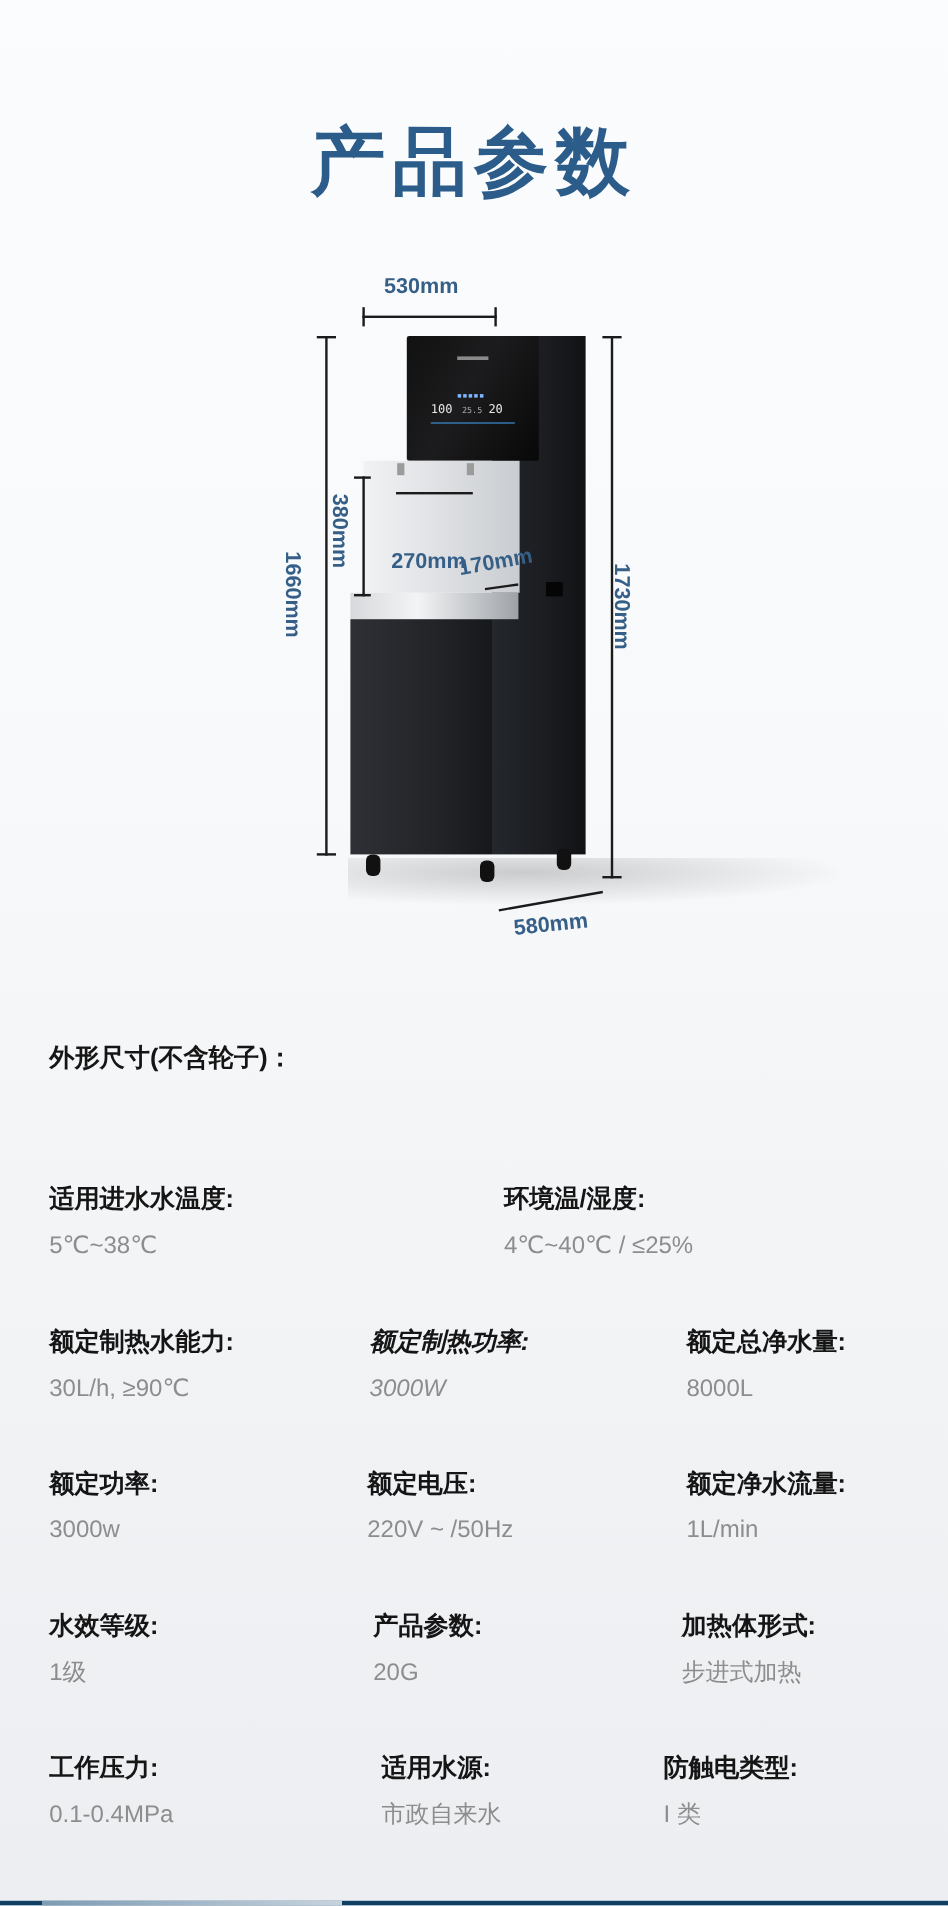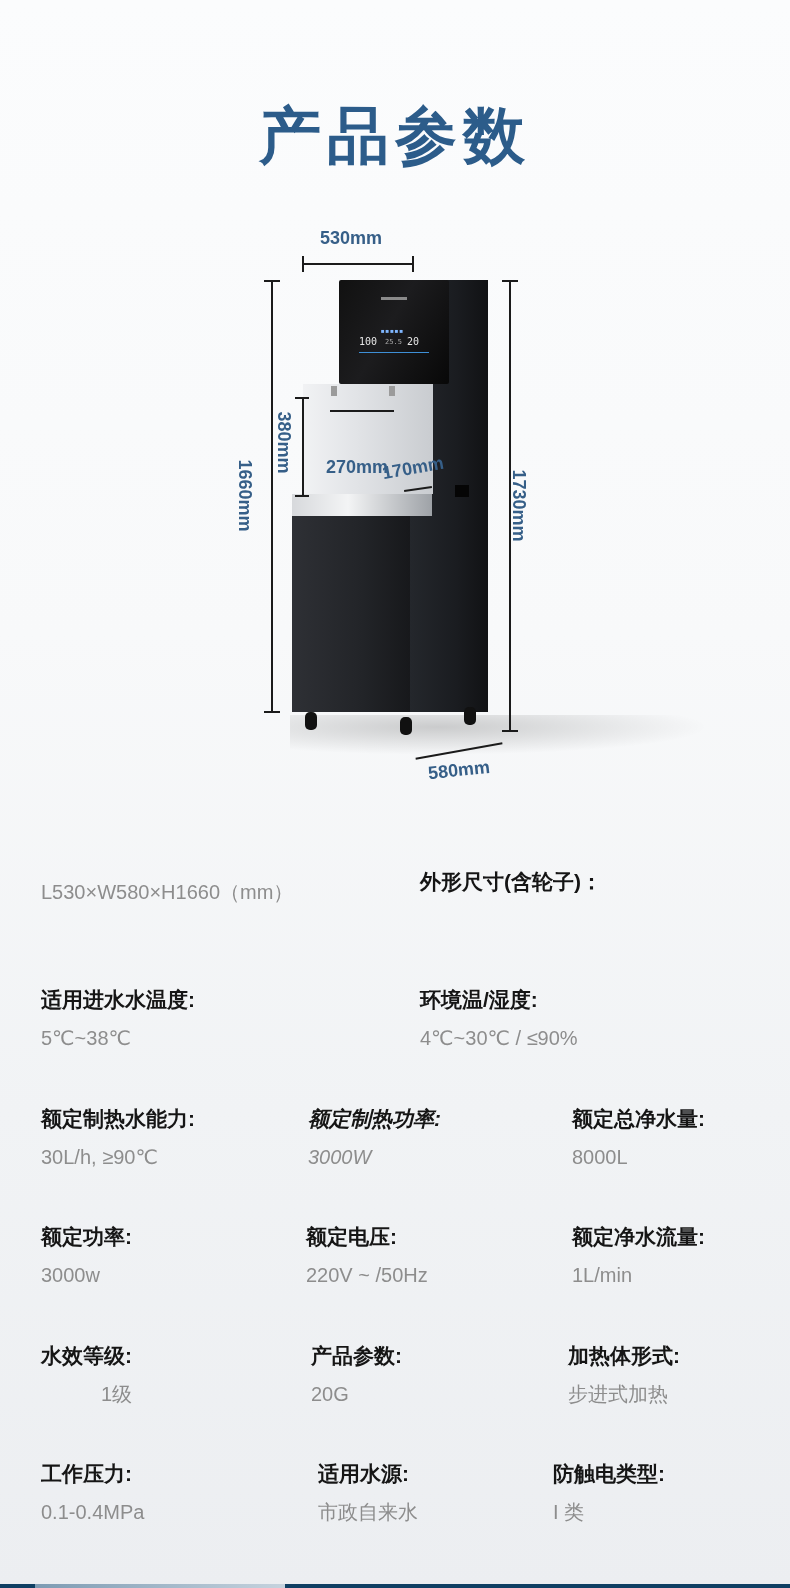--- a/index.html
+++ b/index.html
@@ -130,6 +130,7 @@
 
 <div class="specs">
   <div class="spec" style="left:41px;top:868px;">
+    <div class="spec-label">外形尺寸(不含轮子)：</div>
     <div class="spec-value">L530×W580×H1660（mm）</div>
   </div>
   <div class="spec" style="left:420px;top:868px;">

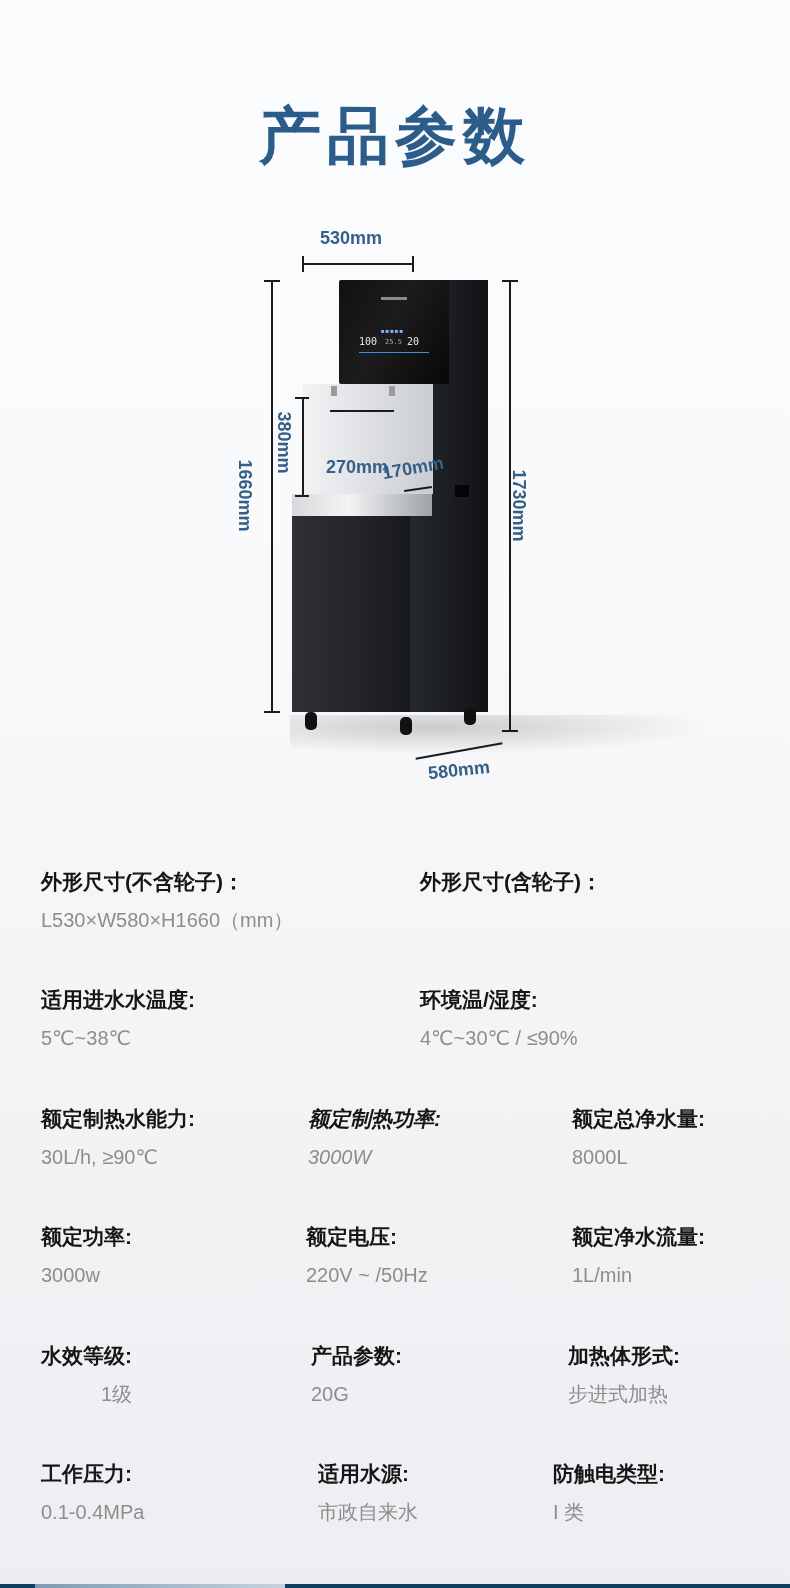--- a/index.html
+++ b/index.html
@@ -134,7 +134,6 @@
     <div class="spec-value">L530×W580×H1660（mm）</div>
   </div>
   <div class="spec" style="left:420px;top:868px;">
-    <div class="spec-label">外形尺寸(含轮子)：</div>
   </div>
 
   <div class="spec" style="left:41px;top:986px;">

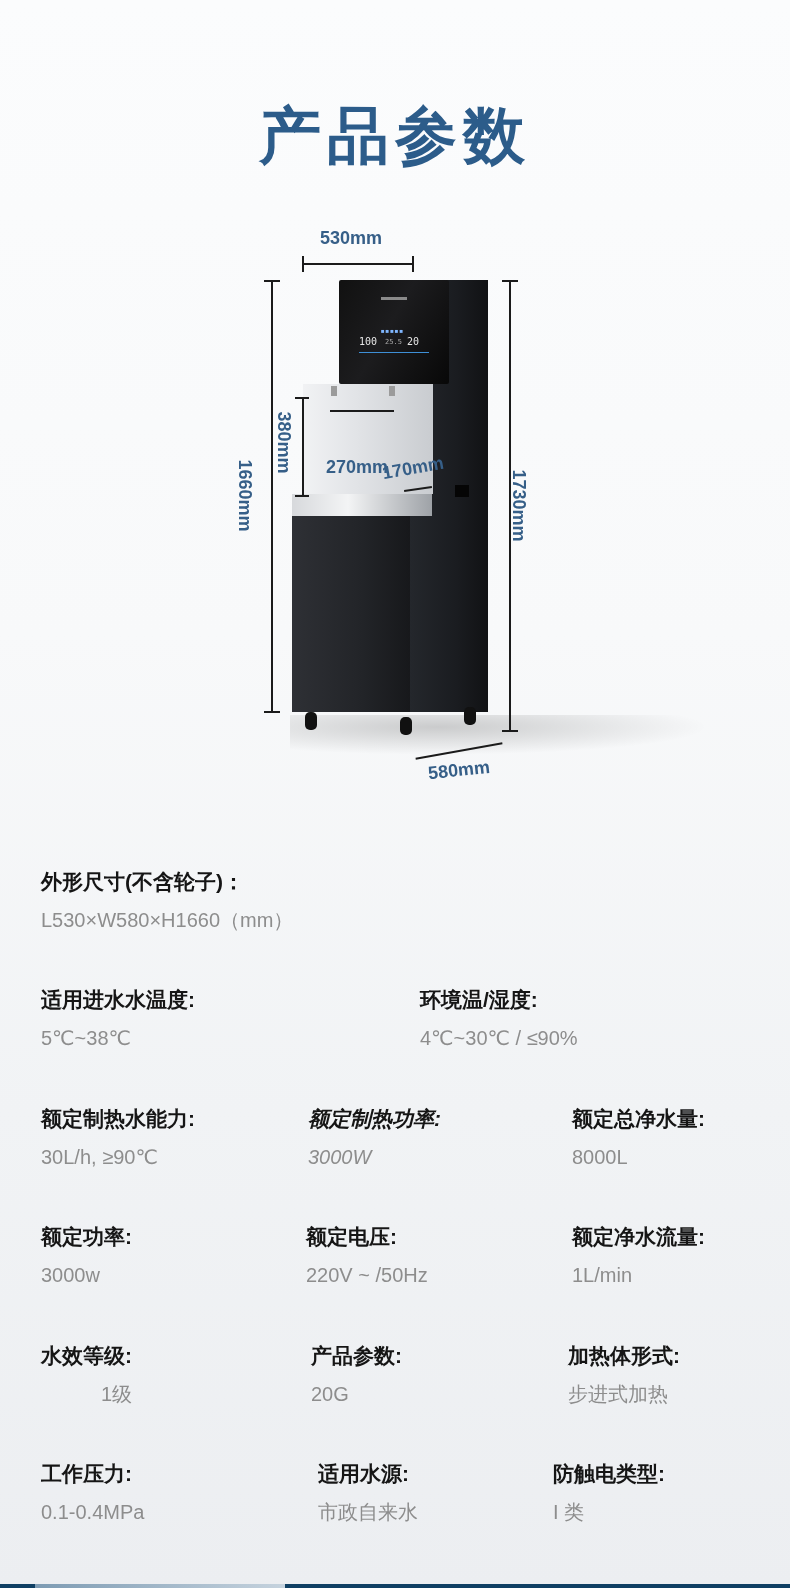--- a/index.html
+++ b/index.html
@@ -131,7 +131,6 @@
 <div class="specs">
   <div class="spec" style="left:41px;top:868px;">
     <div class="spec-label">外形尺寸(不含轮子)：</div>
-    <div class="spec-value">L530×W580×H1660（mm）</div>
   </div>
   <div class="spec" style="left:420px;top:868px;">
   </div>

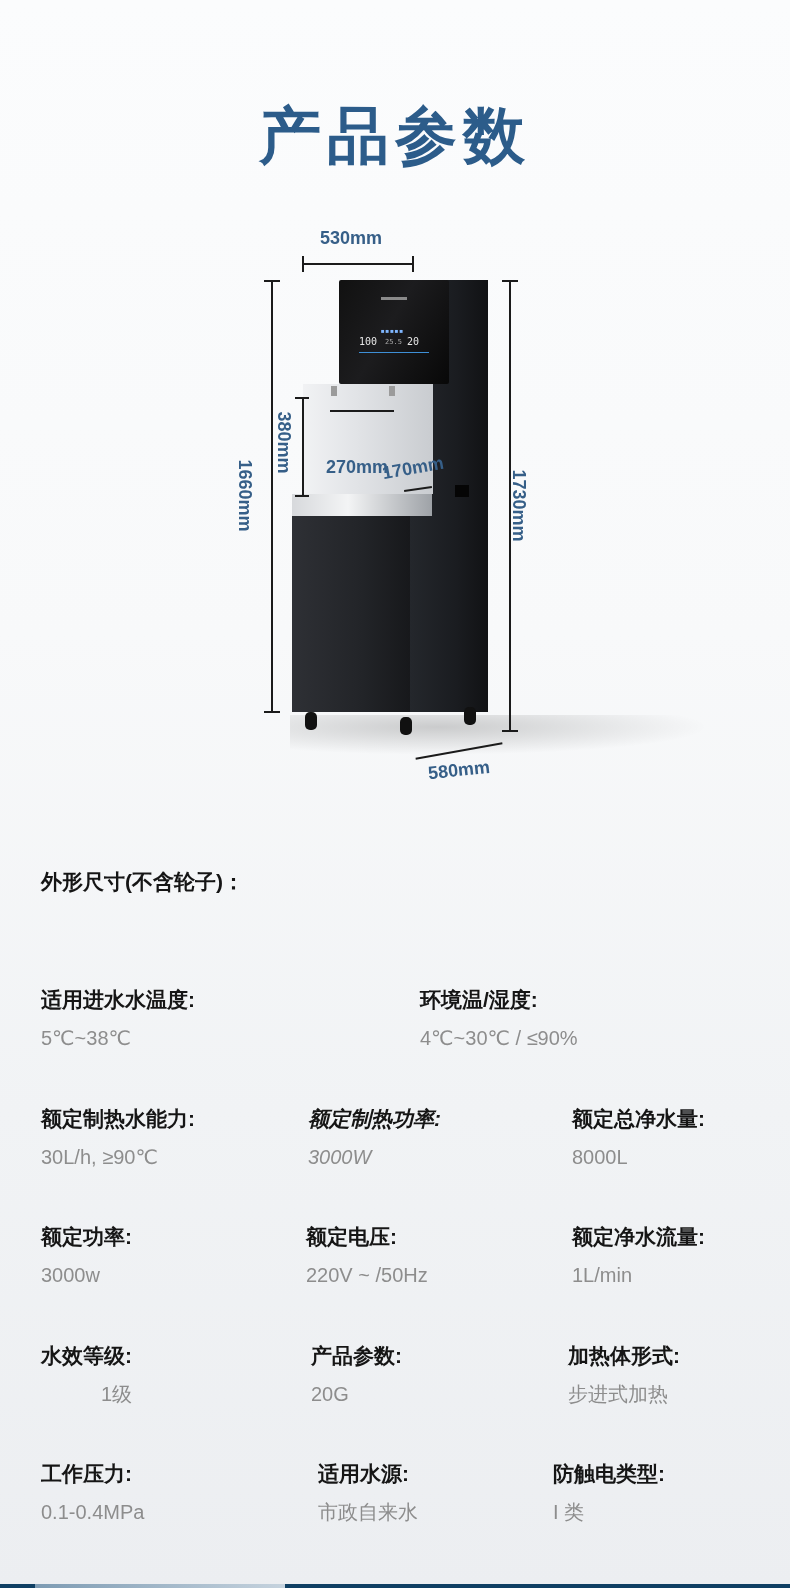--- a/index.html
+++ b/index.html
@@ -141,7 +141,7 @@
   </div>
   <div class="spec" style="left:420px;top:986px;">
     <div class="spec-label">环境温/湿度:</div>
-    <div class="spec-value">4℃~30℃ / ≤90%</div>
+    <div class="spec-value">4℃~40℃ / ≤25%</div>
   </div>
 
   <div class="spec" style="left:41px;top:1105px;">

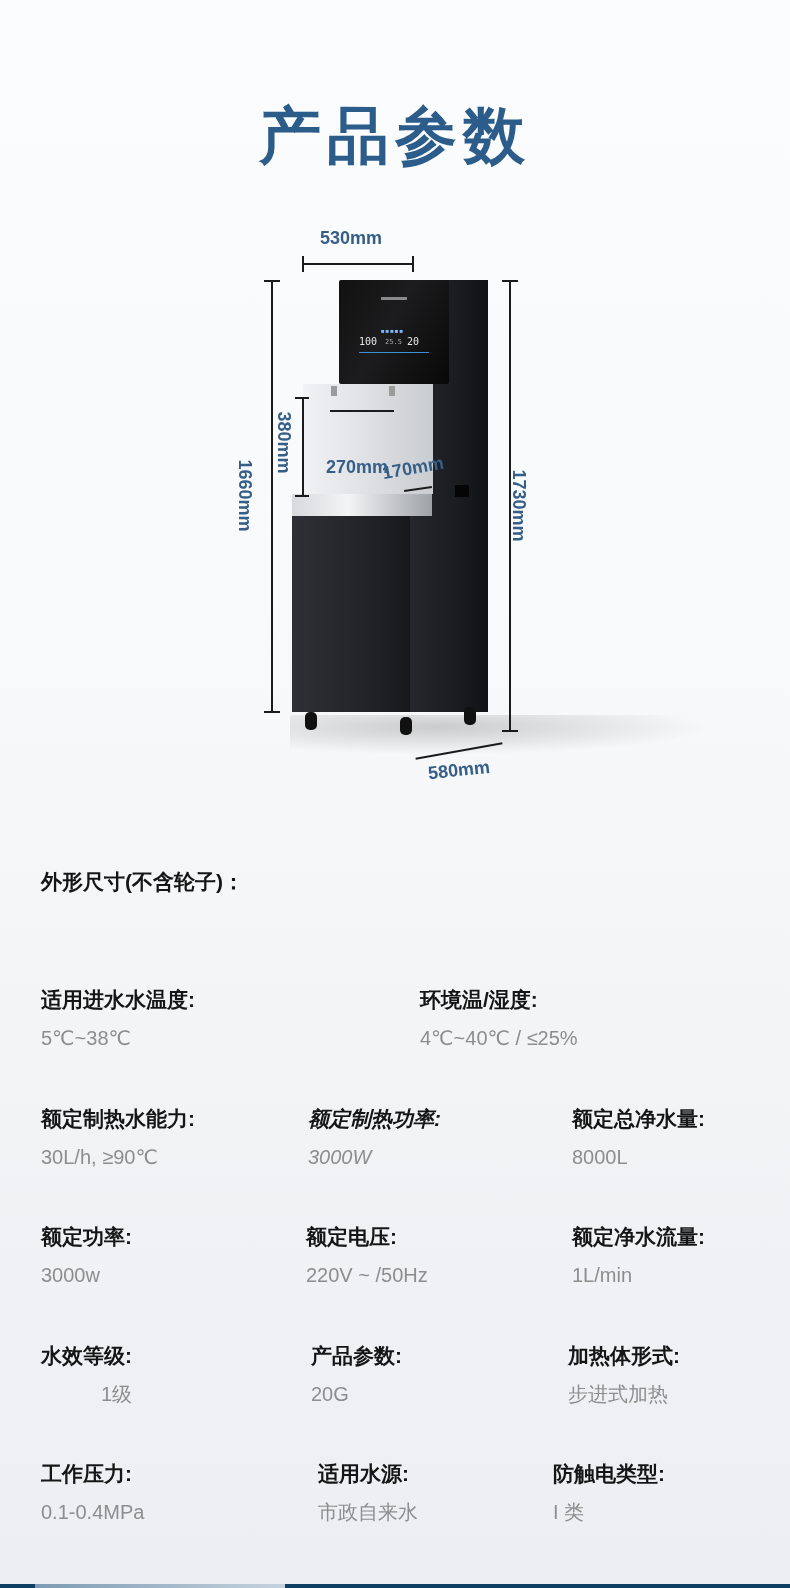--- a/index.html
+++ b/index.html
@@ -170,7 +170,7 @@
     <div class="spec-value">1L/min</div>
   </div>
 
-  <div class="spec" style="left:41px;top:1342px;text-align:right;">
+  <div class="spec" style="left:41px;top:1342px;">
     <div class="spec-label">水效等级:</div>
     <div class="spec-value">1级</div>
   </div>

